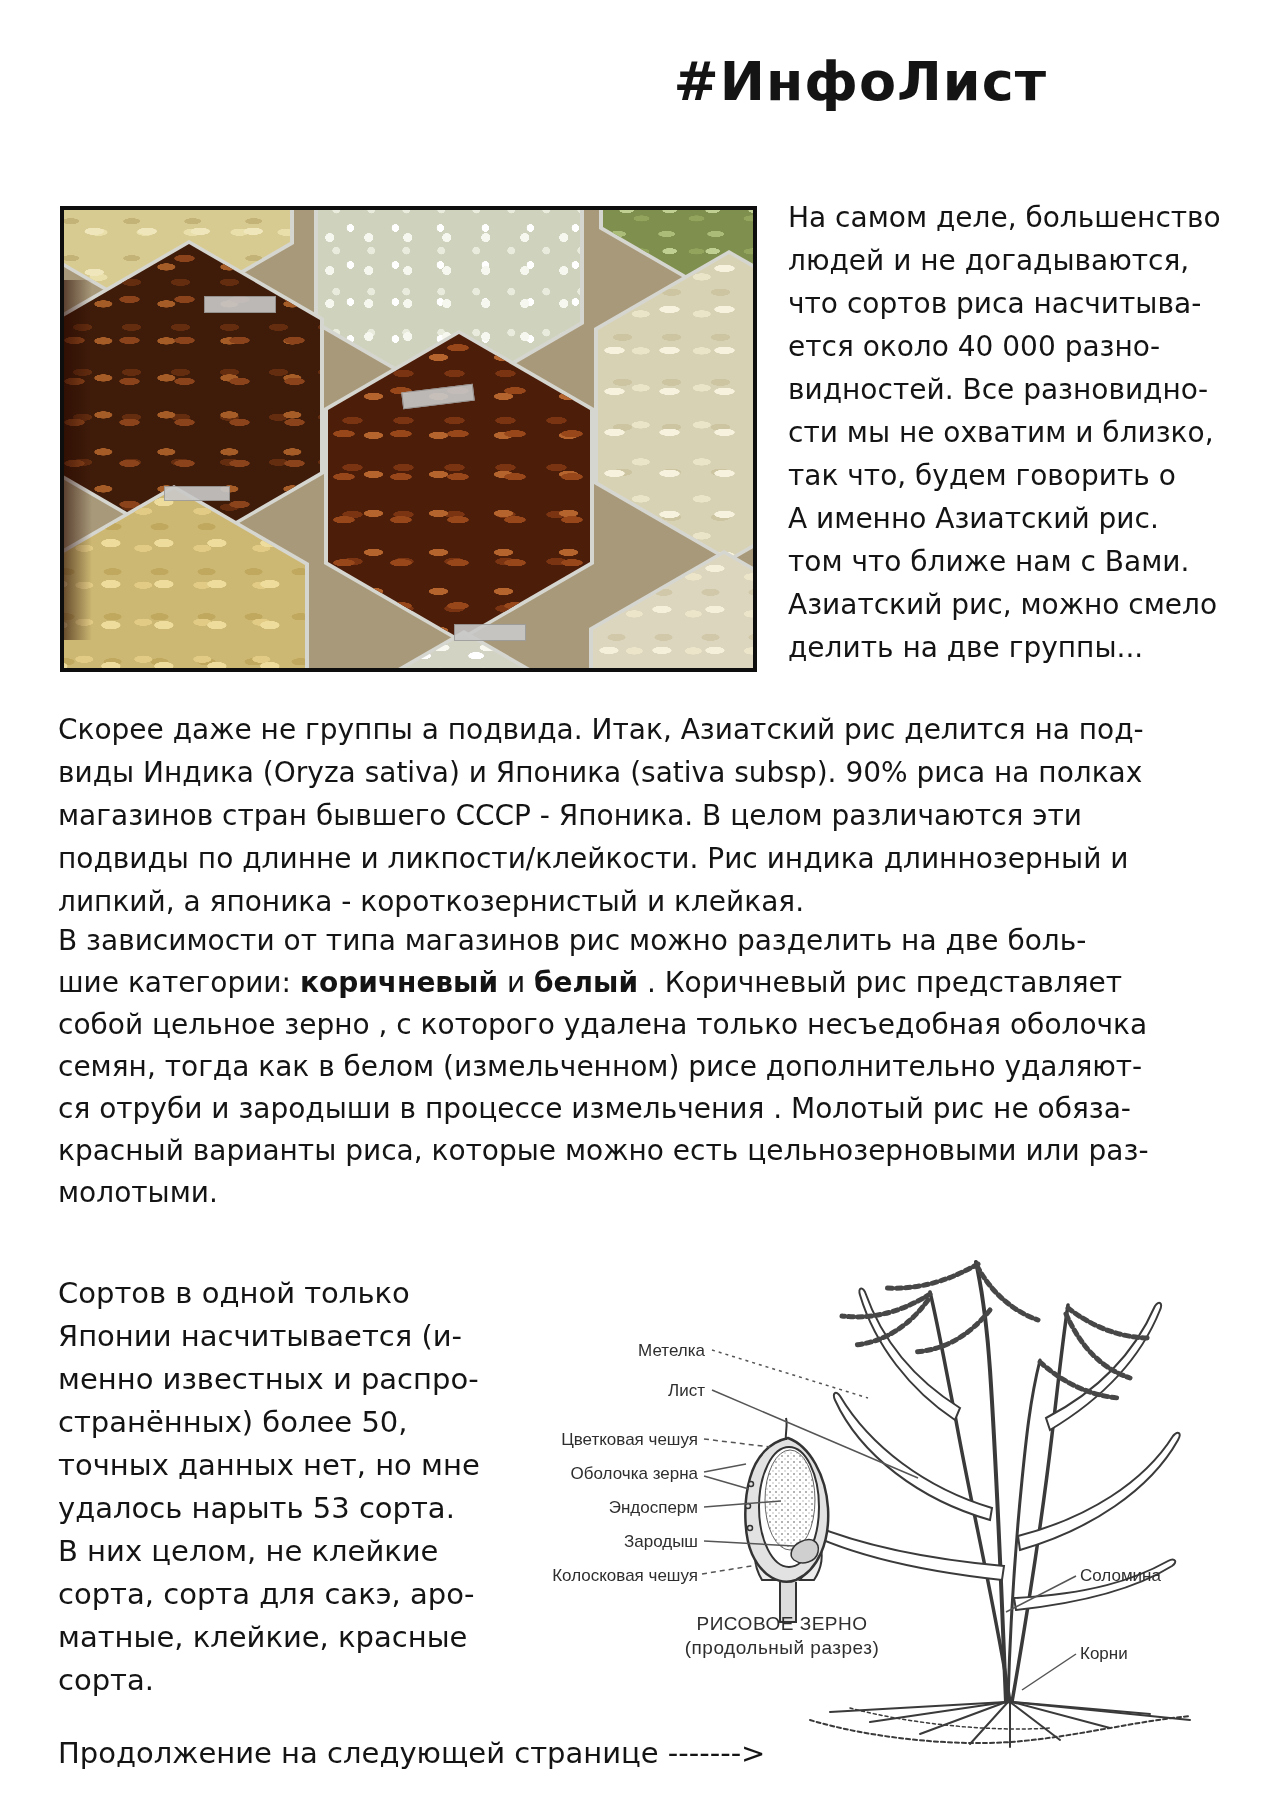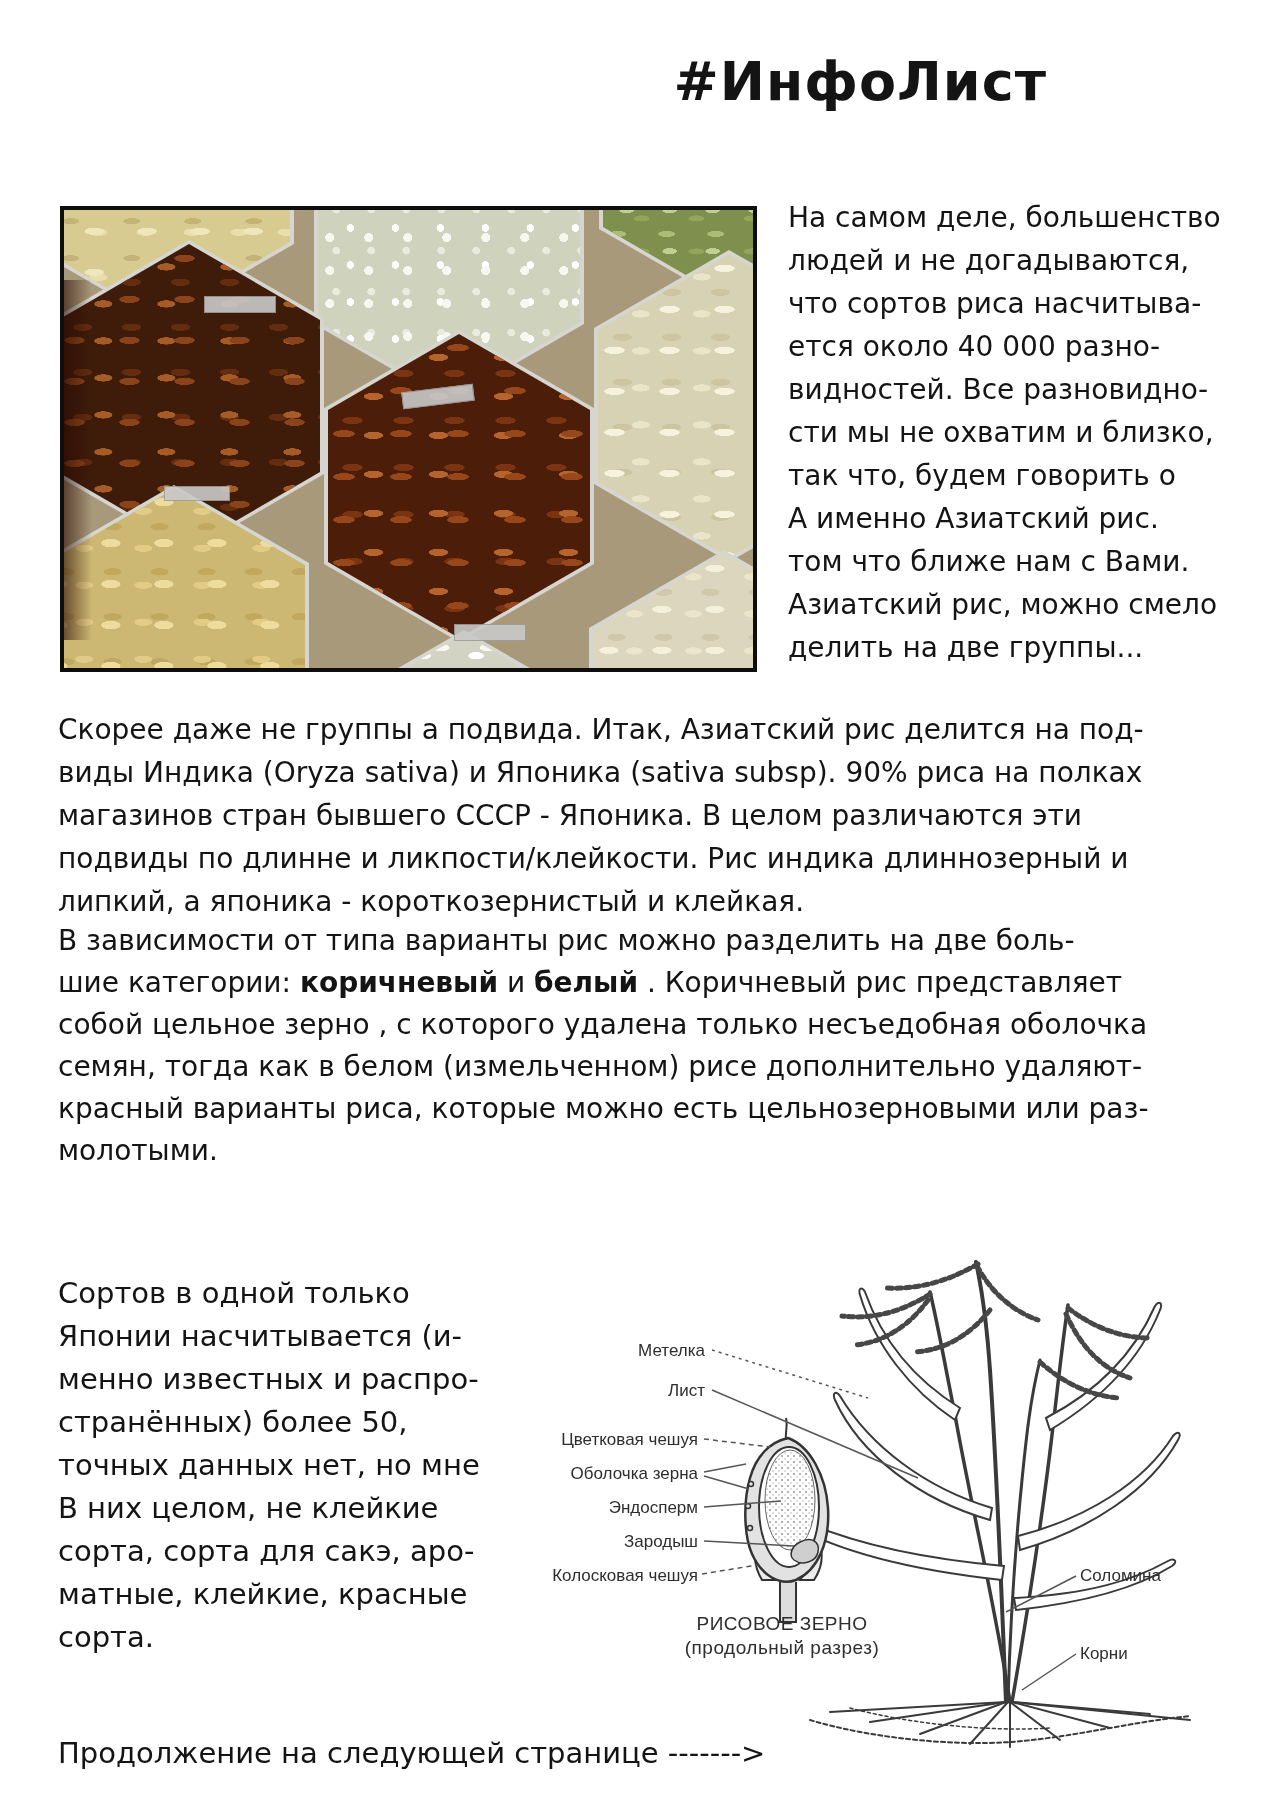--- a/index.html
+++ b/index.html
@@ -145,7 +145,7 @@
   </div>
 
   <div class="p3">
-    <div class="ln">В зависимости от типа варианты рис можно разделить на две боль-</div>
+    <div class="ln">В зависимости от типа магазинов рис можно разделить на две боль-</div>
     <div class="ln"><span>шие категории: </span><span class="bold">коричневый</span><span> и </span><span class="bold">белый</span><span> . Коричневый рис представляет</span></div>
     <div class="ln">собой цельное зерно , с которого удалена только несъедобная оболочка</div>
     <div class="ln">семян, тогда как в белом (измельченном) рисе дополнительно удаляют-</div>

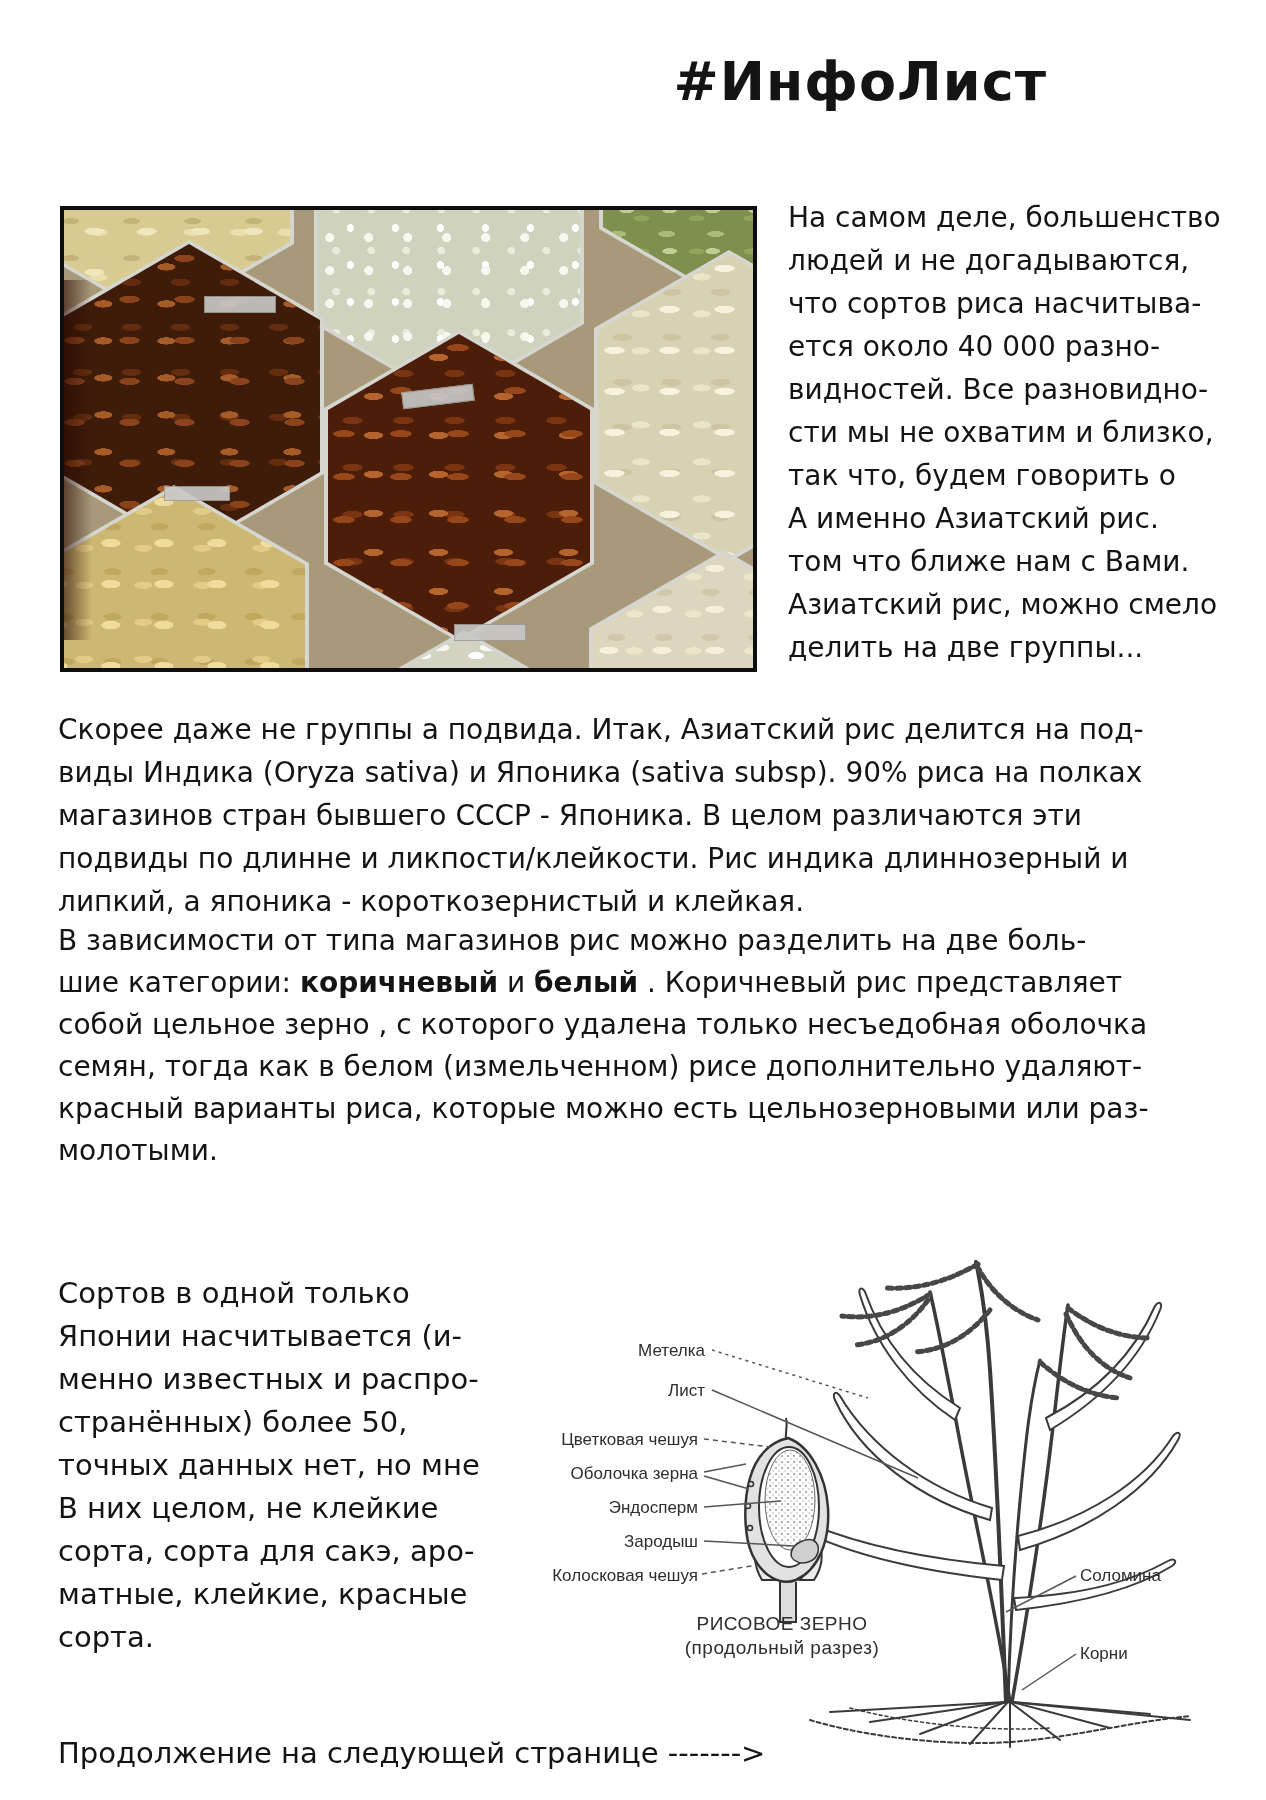--- a/index.html
+++ b/index.html
@@ -149,6 +149,7 @@
     <div class="ln"><span>шие категории: </span><span class="bold">коричневый</span><span> и </span><span class="bold">белый</span><span> . Коричневый рис представляет</span></div>
     <div class="ln">собой цельное зерно , с которого удалена только несъедобная оболочка</div>
     <div class="ln">семян, тогда как в белом (измельченном) рисе дополнительно удаляют-</div>
+    <div class="ln">ся отруби и зародыши в процессе измельчения . Молотый рис не обяза-</div>
     <div class="ln">красный варианты риса, которые можно есть цельнозерновыми или раз-</div>
     <div class="ln">молотыми.</div>
   </div>

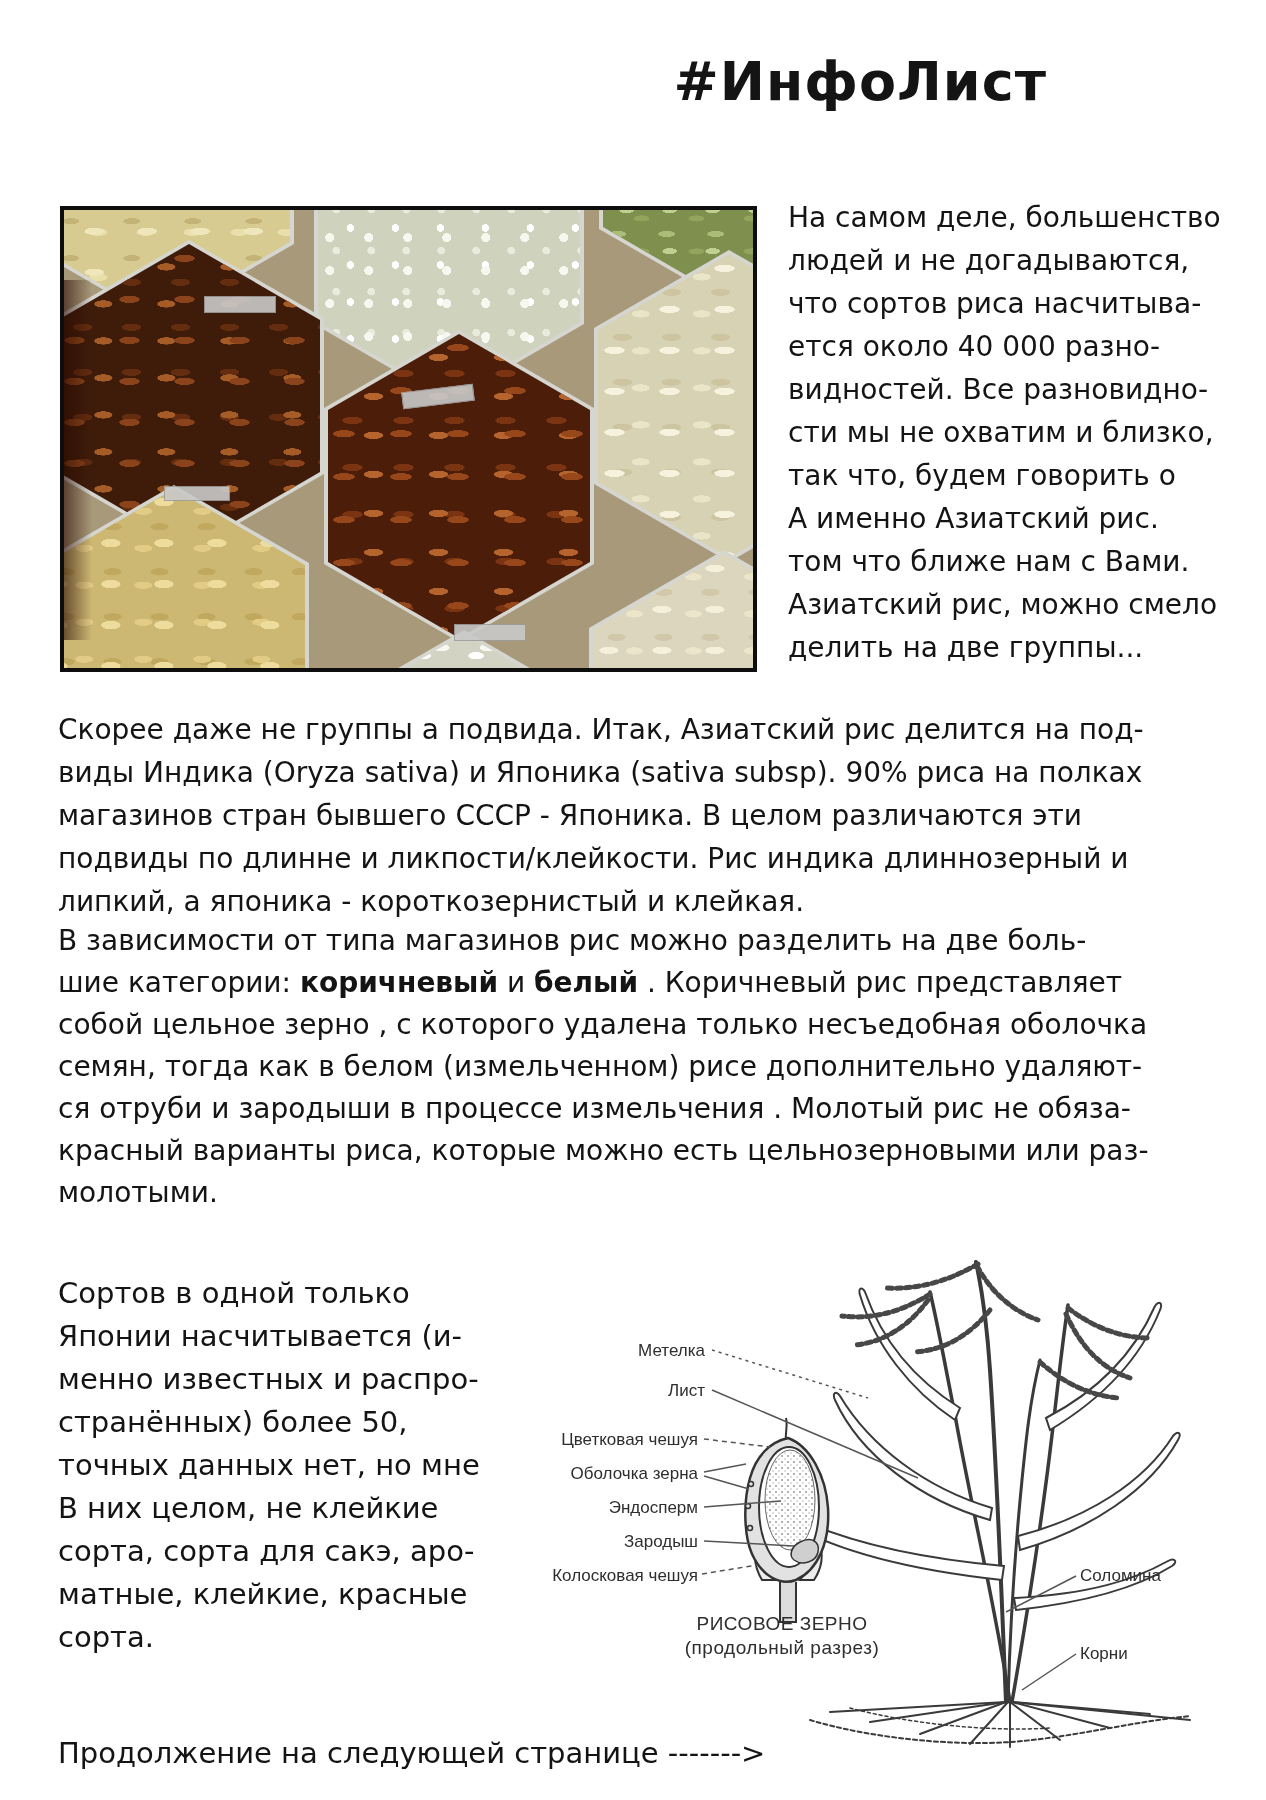--- a/index.html
+++ b/index.html
@@ -160,6 +160,7 @@
     <div class="ln">менно известных и распро-</div>
     <div class="ln">странённых) более 50,</div>
     <div class="ln">точных данных нет, но мне</div>
+    <div class="ln">удалось нарыть 53 сорта.</div>
     <div class="ln">В них целом, не клейкие</div>
     <div class="ln">сорта, сорта для сакэ, аро-</div>
     <div class="ln">матные, клейкие, красные</div>

